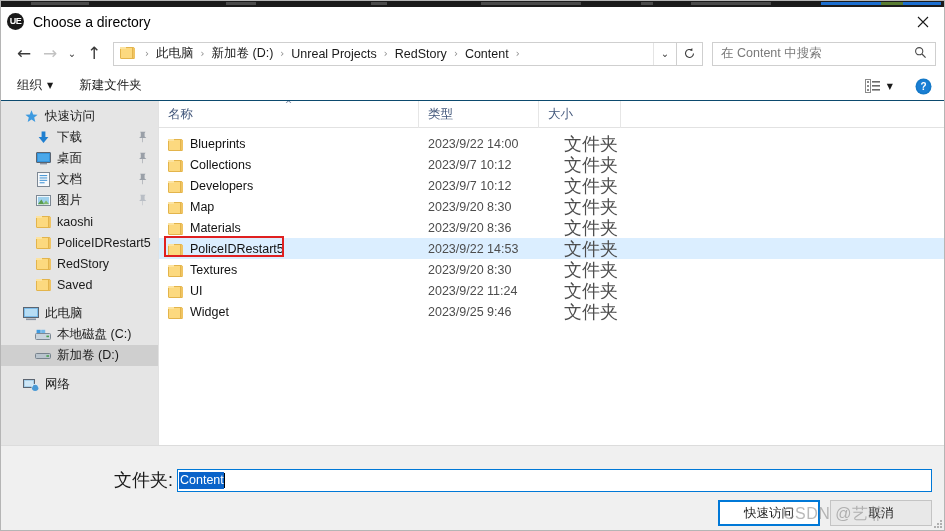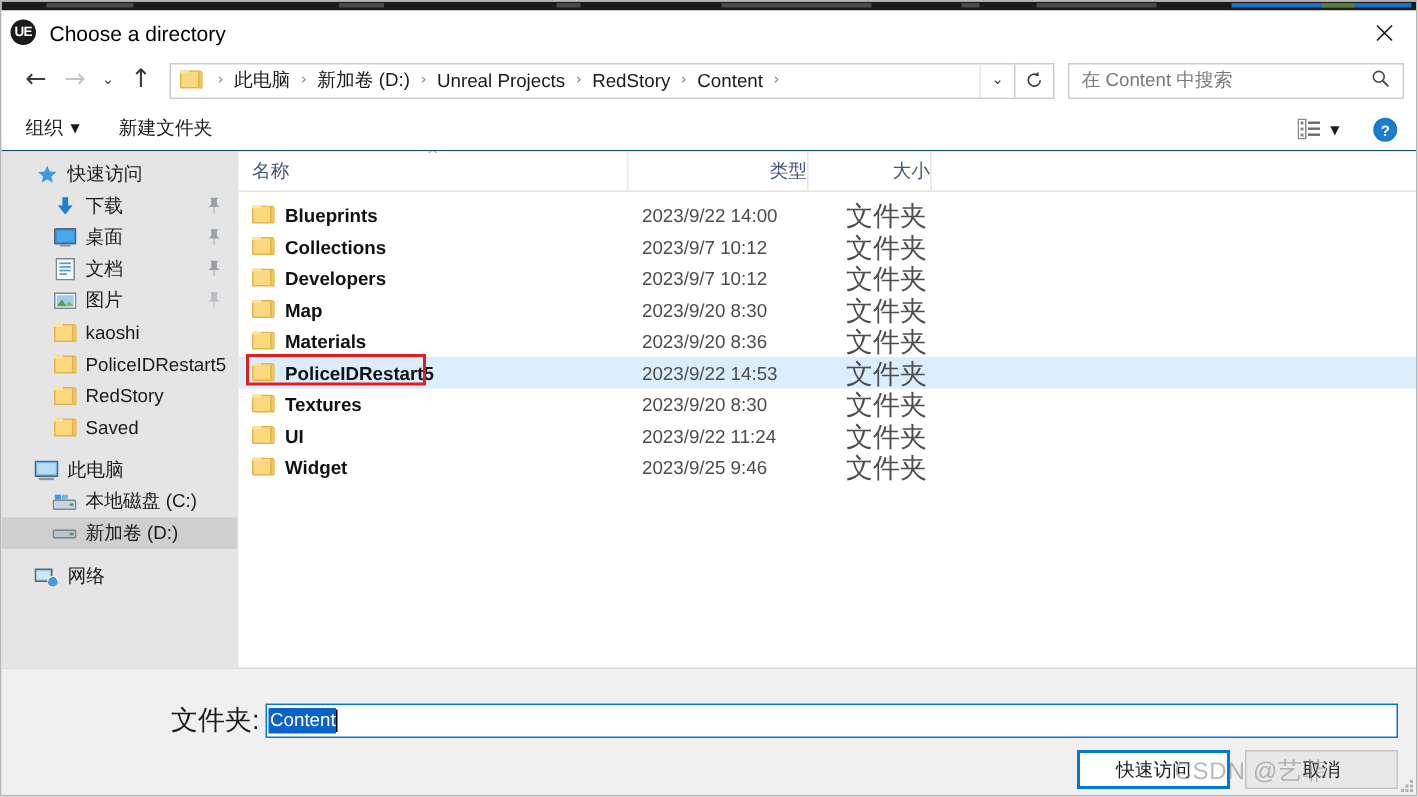--- a/index.html
+++ b/index.html
@@ -295,7 +295,7 @@
   }
   .col-h.name { width: 260px; }
   .col-h.date { width: 136px; }
-  .col-h.type { width: 120px; justify-content: flex-end; }
+  .col-h.type { width: 120px; }
   .col-h.size { width: 82px; justify-content: flex-end; }
   .sort-caret {
     position: absolute;

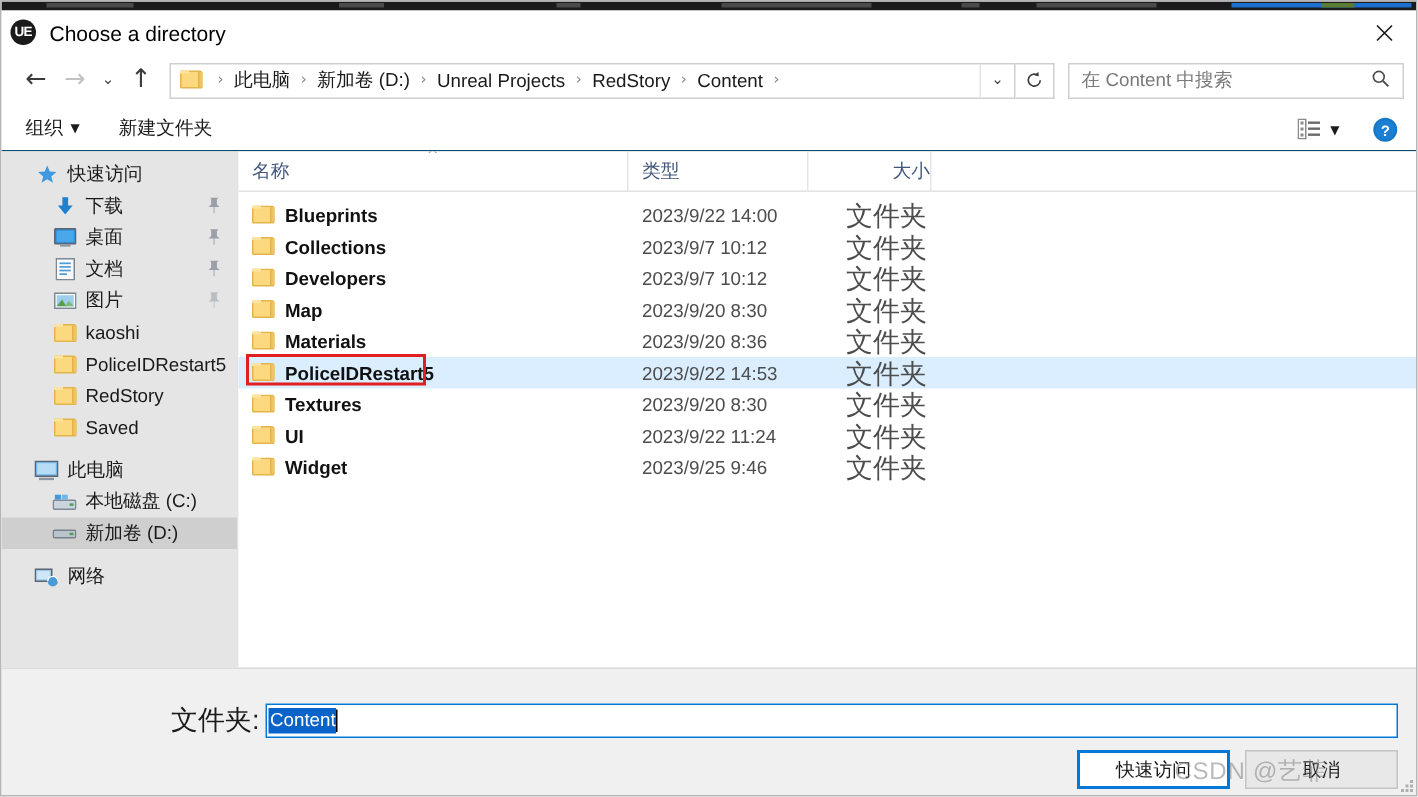--- a/index.html
+++ b/index.html
@@ -296,7 +296,7 @@
   .col-h.name { width: 260px; }
   .col-h.date { width: 136px; }
   .col-h.type { width: 120px; }
-  .col-h.size { width: 82px; justify-content: flex-end; }
+  .col-h.size { width: 82px; }
   .sort-caret {
     position: absolute;
     top: -2px;

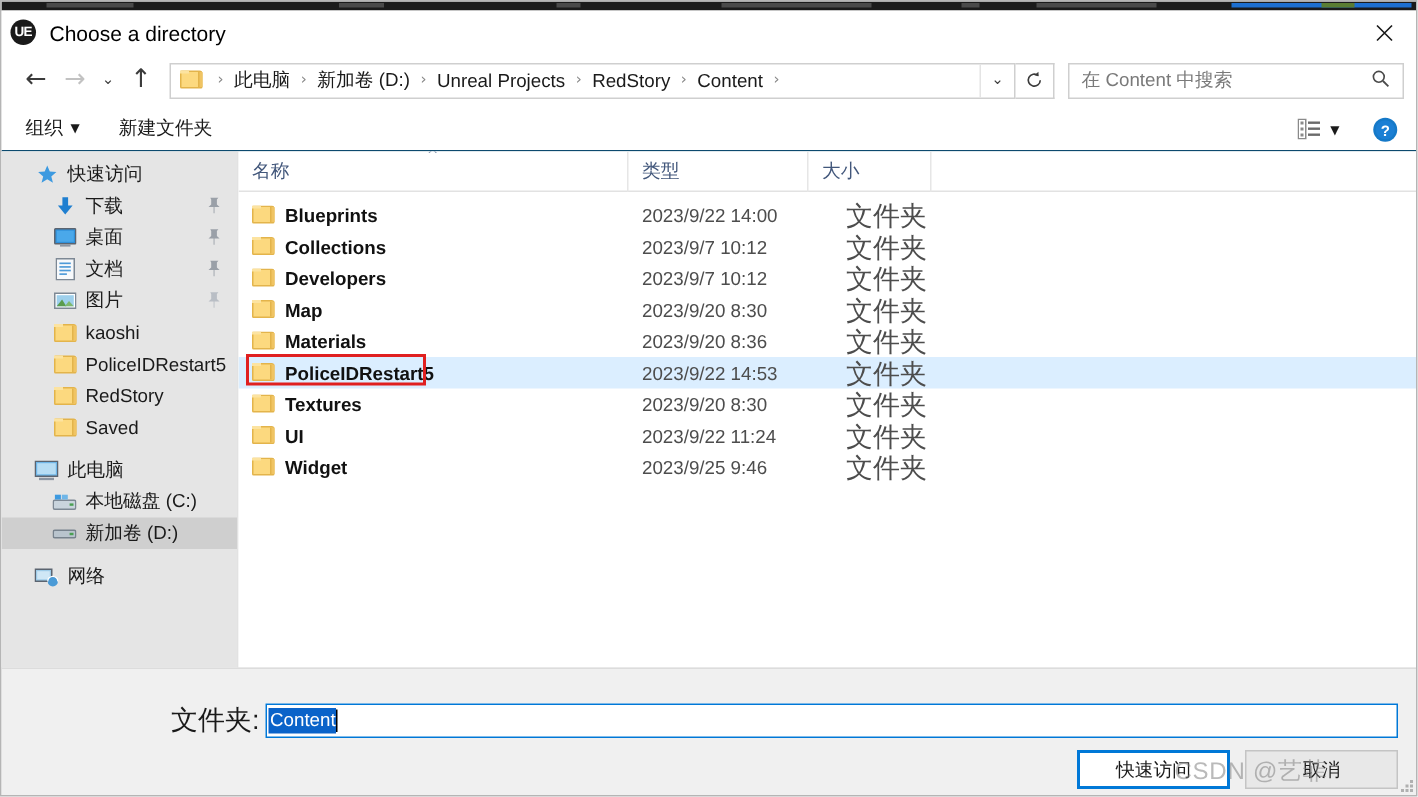--- a/index.html
+++ b/index.html
@@ -318,11 +318,10 @@
   .frow .c-name {
     width: 260px;
     display: flex;
-    align-items: flex-start;
+    align-items: flex-end;
     padding-left: 9px;
     box-sizing: border-box;
     overflow: hidden;
-    font-weight: bold;
   }
   .frow .c-date {
     width: 136px;

